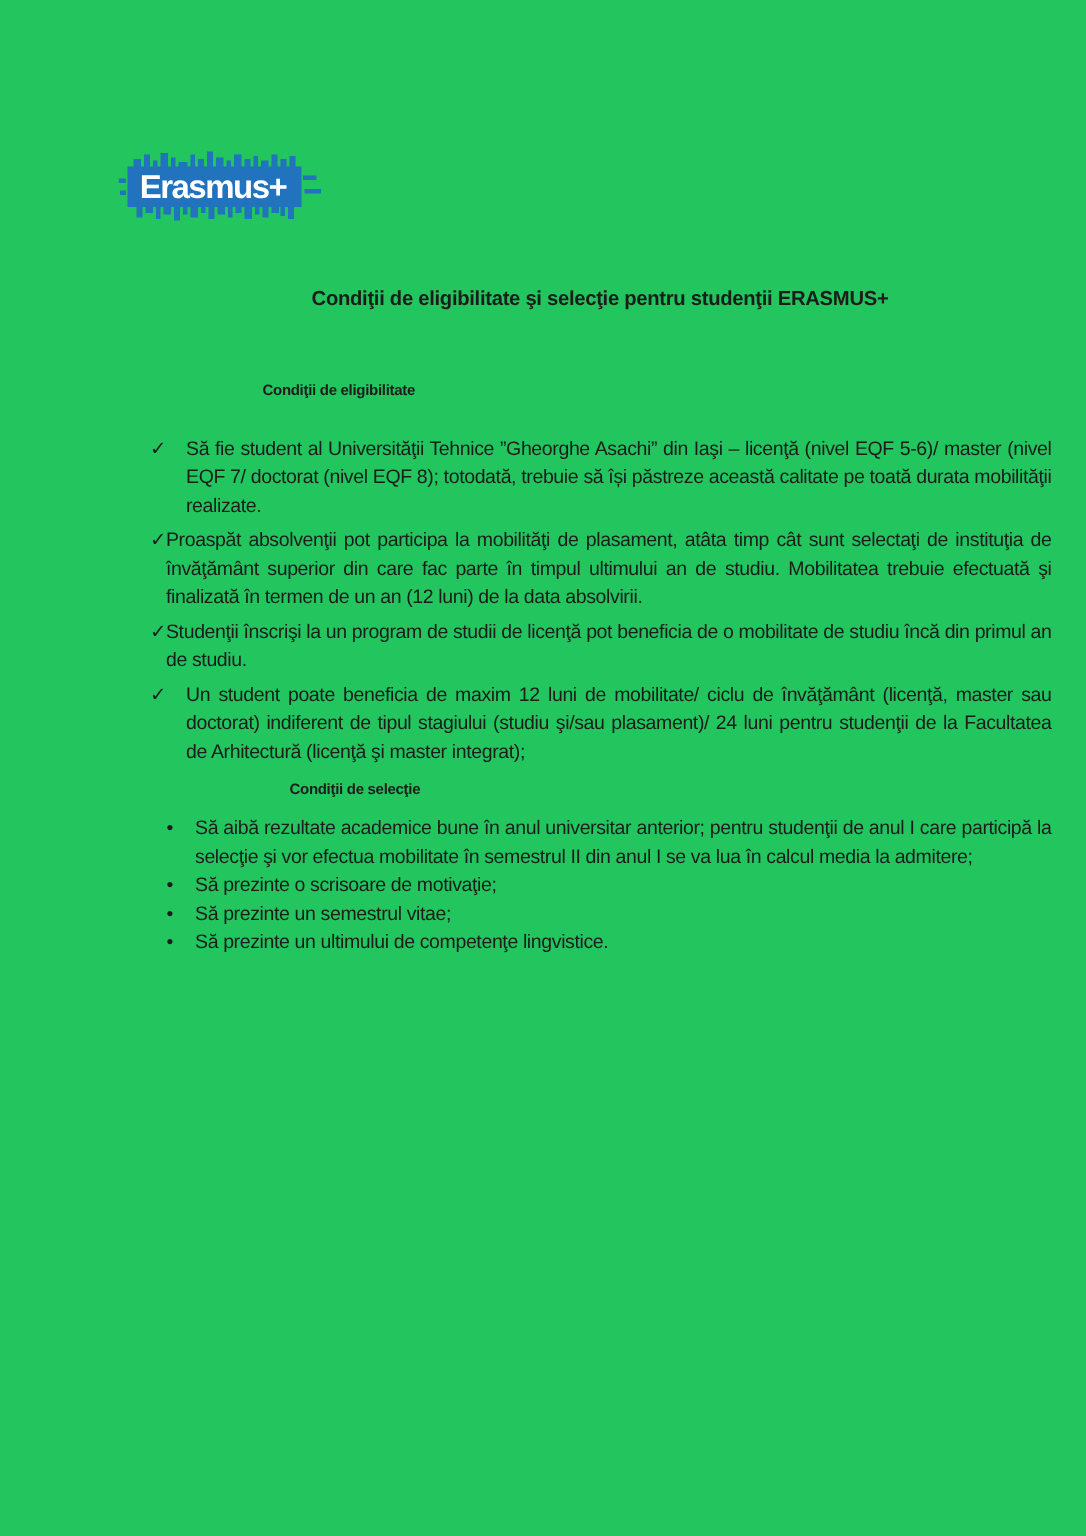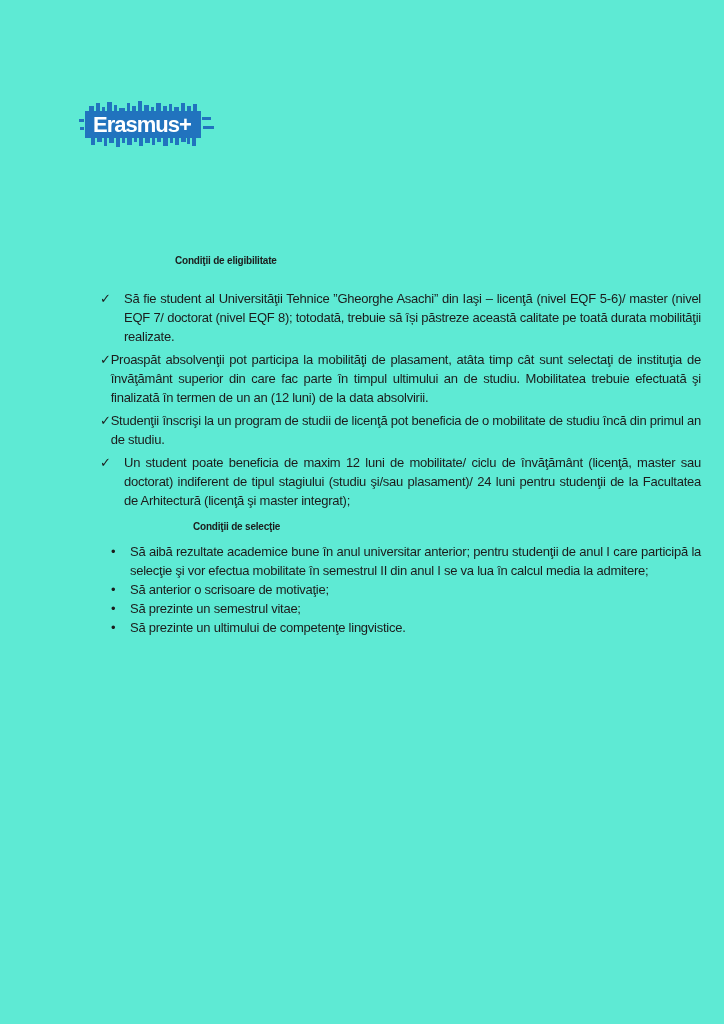--- a/index.html
+++ b/index.html
@@ -7,7 +7,7 @@
     position: relative;
     width: 724px;
     height: 1024px;
-    background: #5eead4;
+    background: #22c55e;
     font-family: "Liberation Sans", sans-serif;
     color: #1c1c1c;
     overflow: hidden;

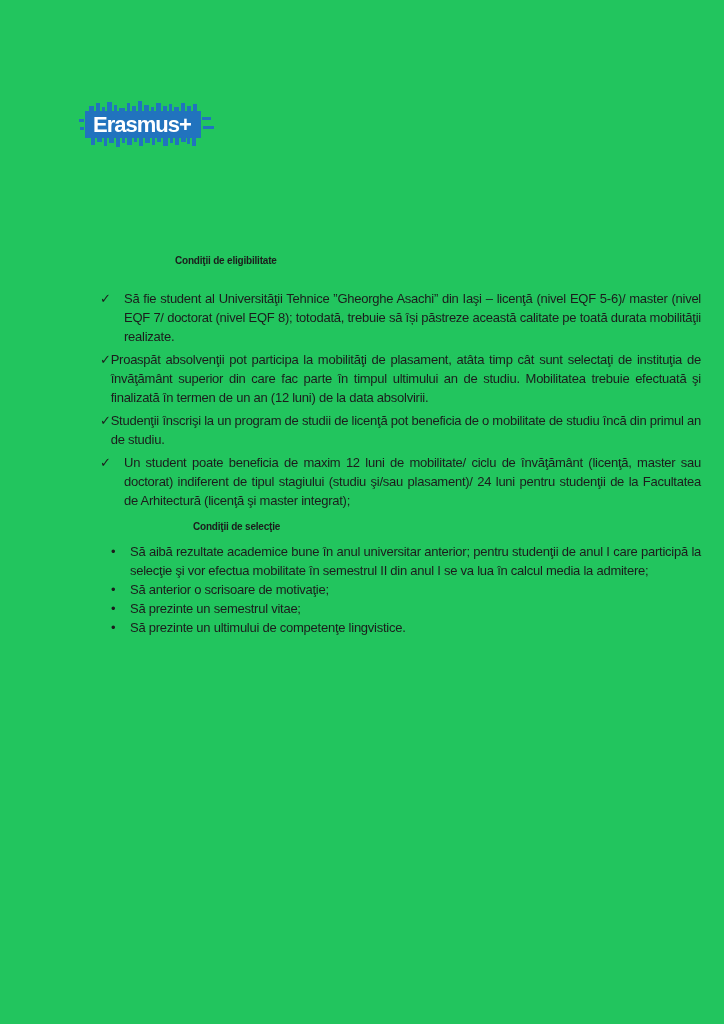--- a/index.html
+++ b/index.html
@@ -128,6 +128,7 @@
     </svg>
   </div>
 
+  <div class="doc-title">Condiţii de eligibilitate şi selecţie pentru studenţii ERASMUS+</div>
 
   <div class="section-heading heading-eligibility">Condiţii de eligibilitate</div>
 

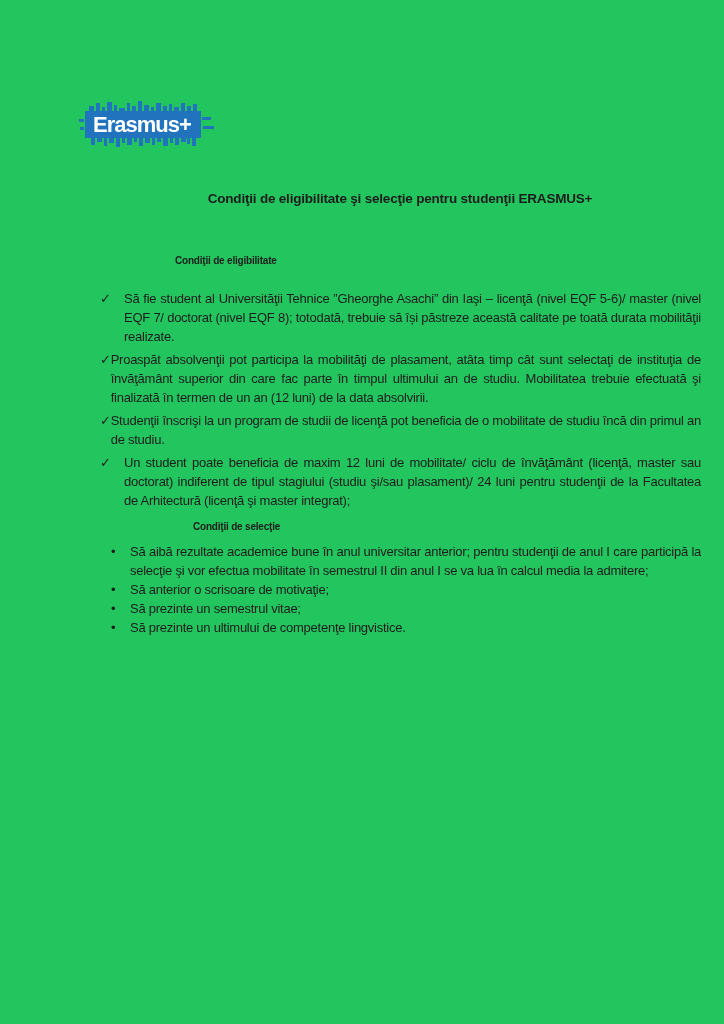--- a/index.html
+++ b/index.html
@@ -160,7 +160,7 @@
     </div>
     <div class="item">
       <span class="marker dot">•</span>
-      <span class="text">Să anterior o scrisoare de motivaţie;</span>
+      <span class="text">Să prezinte o scrisoare de motivaţie;</span>
     </div>
     <div class="item">
       <span class="marker dot">•</span>

